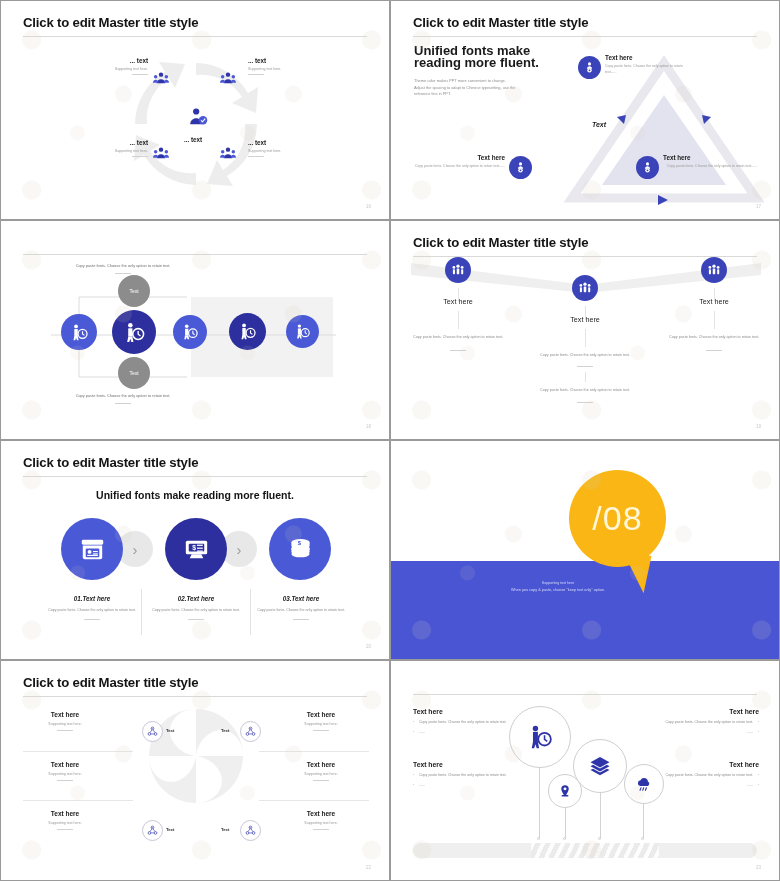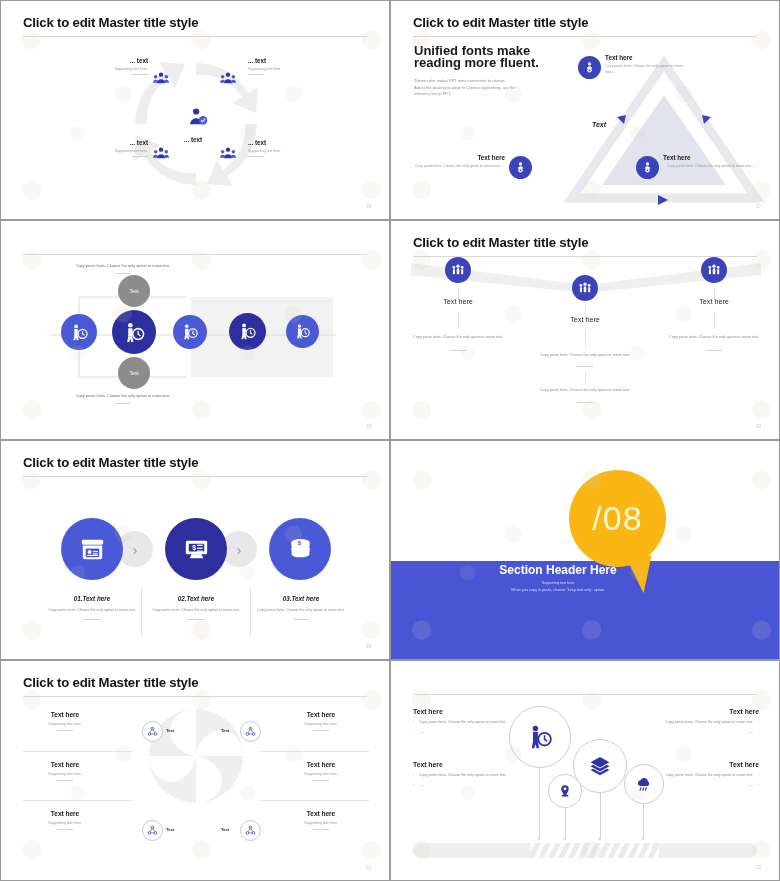--- a/index.html
+++ b/index.html
@@ -476,6 +476,7 @@
 <div class="slide">
   <div class="title">Click to edit Master title style</div>
   <div class="rule"></div>
+  <div class="s5-h">Unified fonts make reading more fluent.</div>
 
   <div class="s5-chev" style="left:116px;top:90px">›</div>
   <div class="s5-chev" style="left:220px;top:90px">›</div>

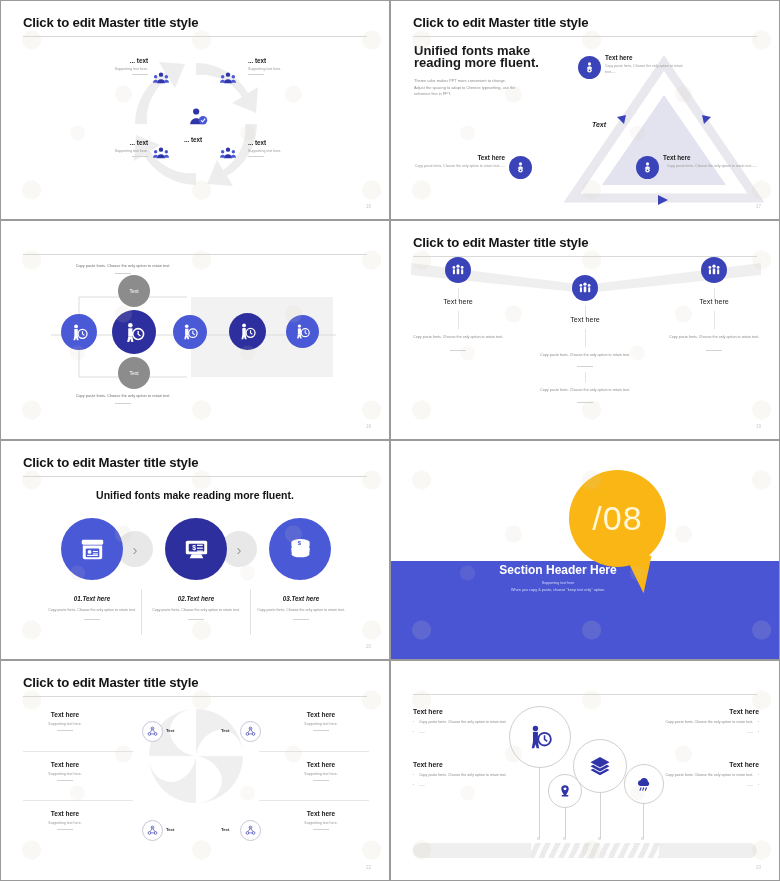--- a/index.html
+++ b/index.html
@@ -542,7 +542,6 @@
   <div class="s6-tail"></div>
   <div class="s6-ball"></div>
   <div class="s6-num">/08</div>
-  <div class="s6-h">Section Header Here</div>
   <div class="s6-s1">Supporting text here</div>
   <div class="s6-s2">When you copy &amp; paste, choose "keep text only" option.</div>
   <div class="wm"></div>

